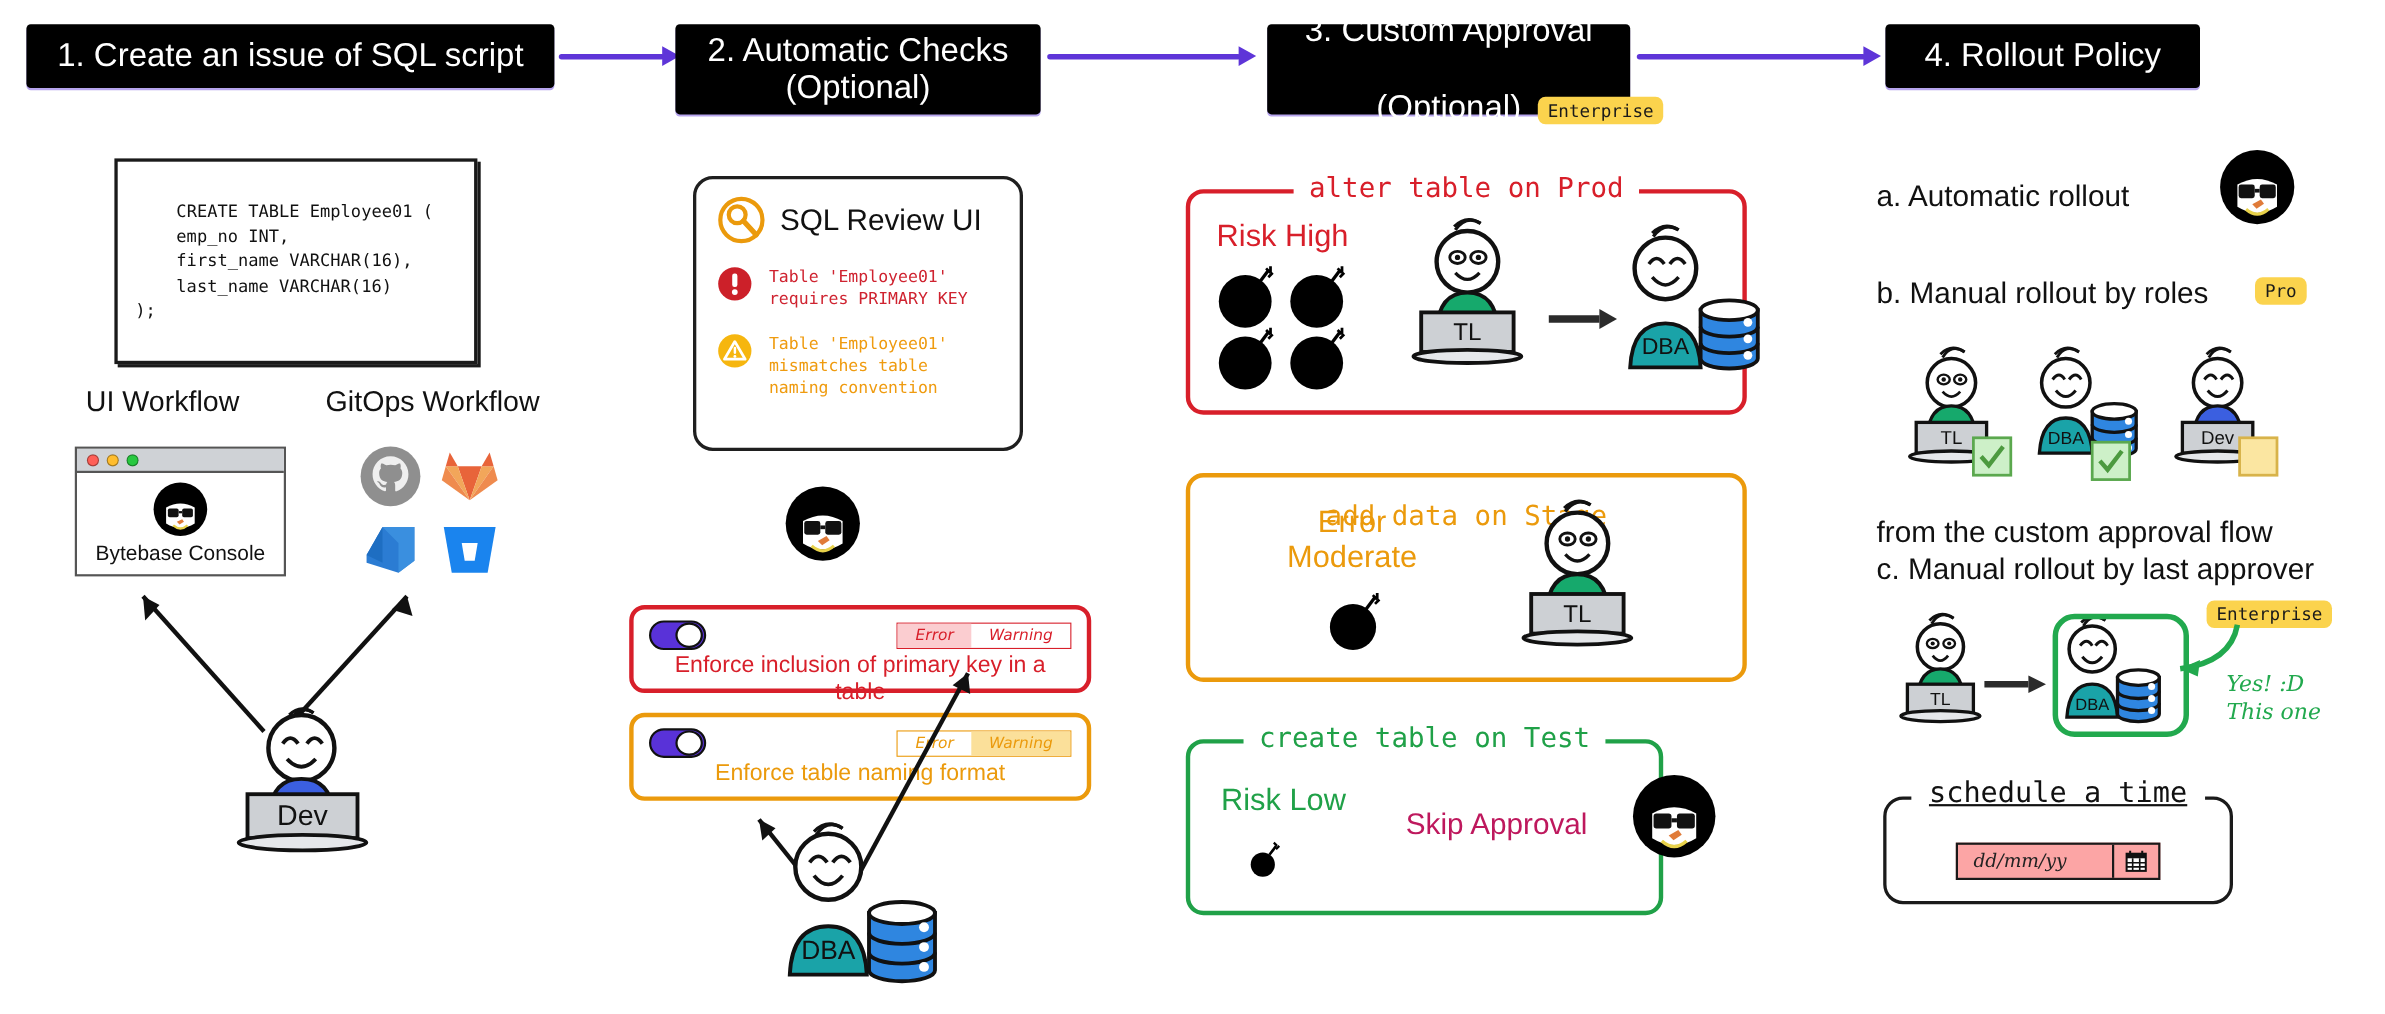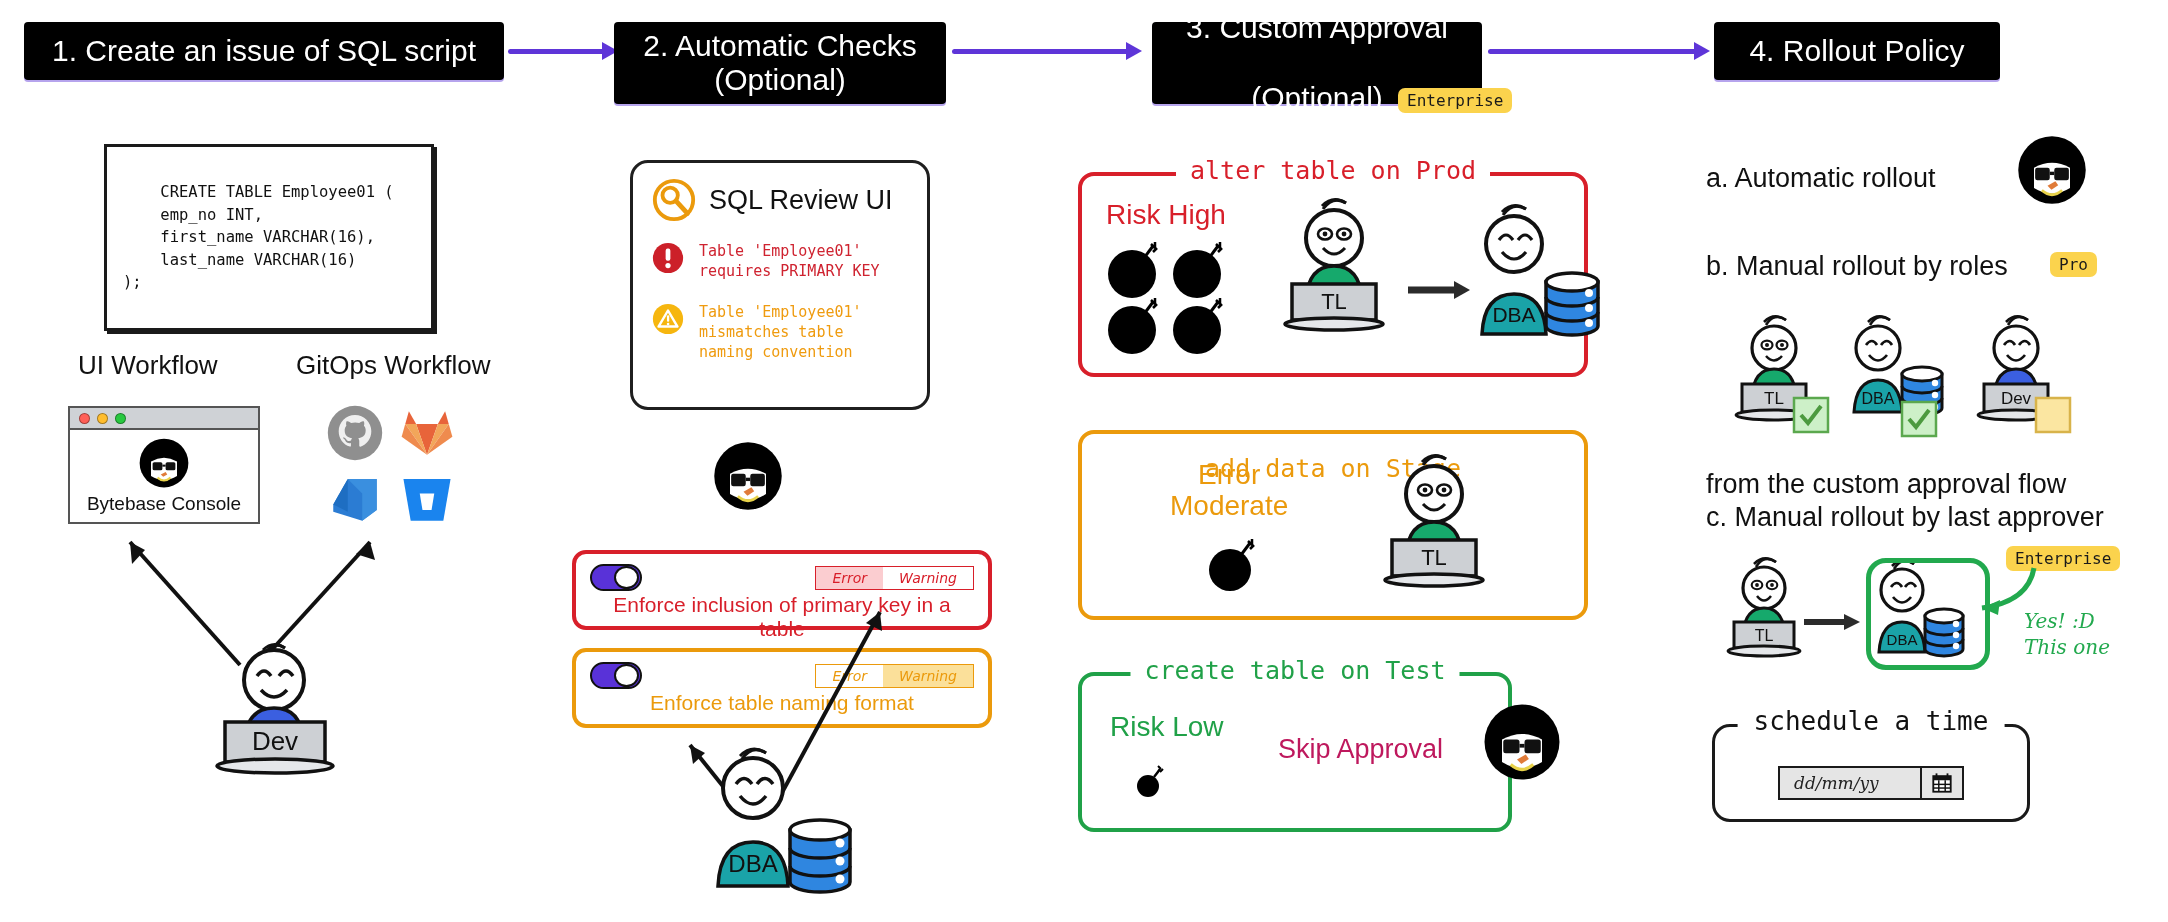--- a/index.html
+++ b/index.html
@@ -180,7 +180,7 @@
   .sched > .gtitle {
     position: absolute; top: -21px; left: 50%; transform: translateX(-50%);
     background: #fff; padding: 0 16px;
-    font-family: "DejaVu Sans Mono", monospace; font-size: 26px; color: #111; white-space: nowrap;
+    font-family: "DejaVu Sans Mono", monospace; font-size: 26px; color: #111; white-space: nowrap; text-decoration: underline;
   }
   .dateinput {
     position: absolute; border: 2px solid #1a1a1a; background: #e5e5e5;

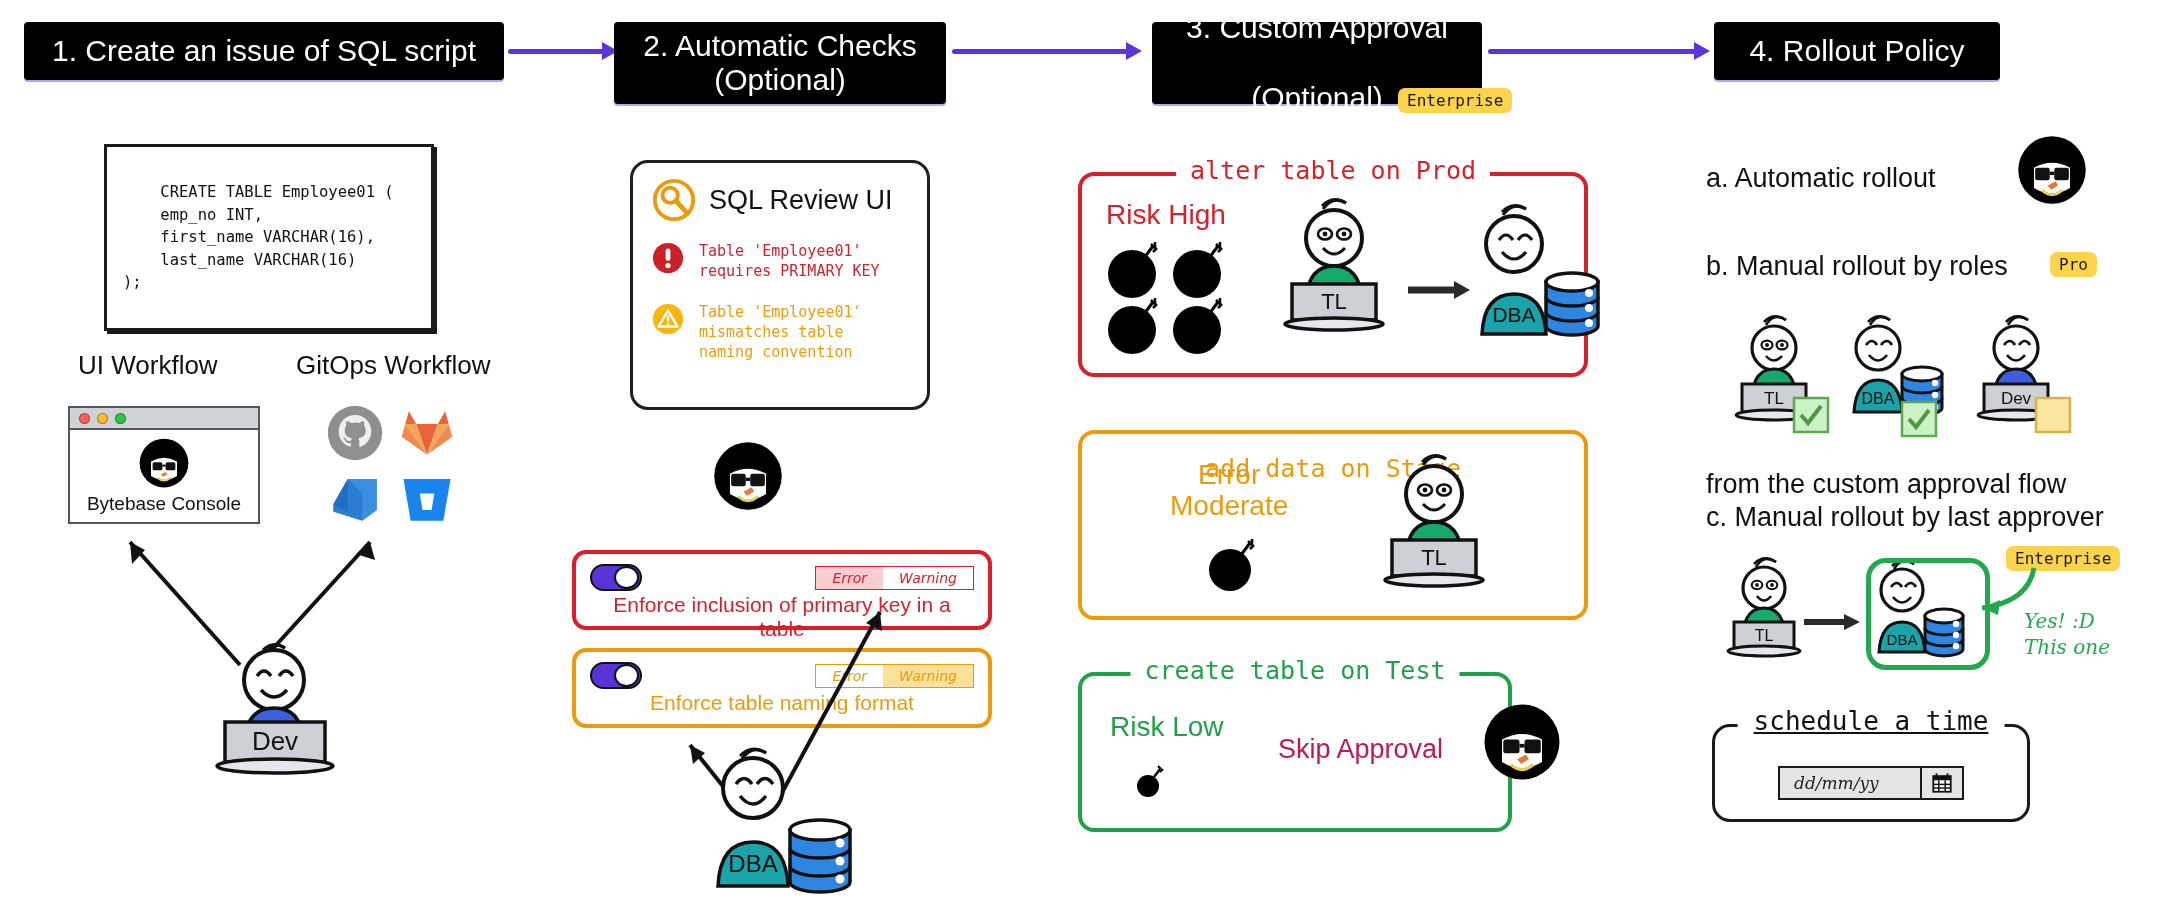--- a/index.html
+++ b/index.html
@@ -183,7 +183,7 @@
     font-family: "DejaVu Sans Mono", monospace; font-size: 26px; color: #111; white-space: nowrap; text-decoration: underline;
   }
   .dateinput {
-    position: absolute; border: 2px solid #1a1a1a; background: #e5e5e5;
+    position: absolute; border: 2px solid #1a1a1a; background: #fca5a5;
     display: flex; align-items: center; justify-content: space-between;
   }
   .dateinput .val {

